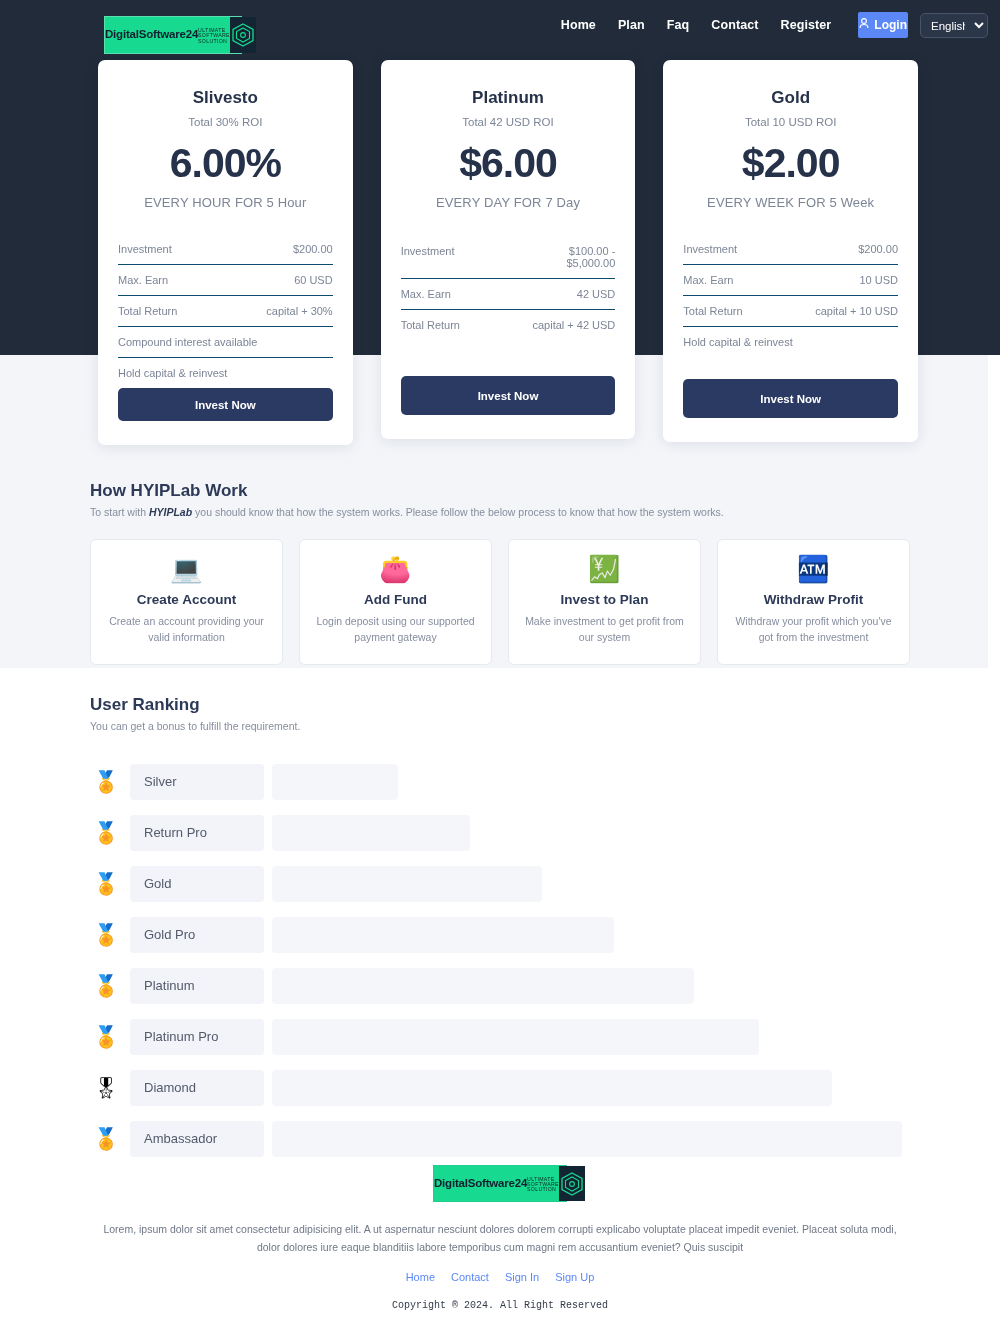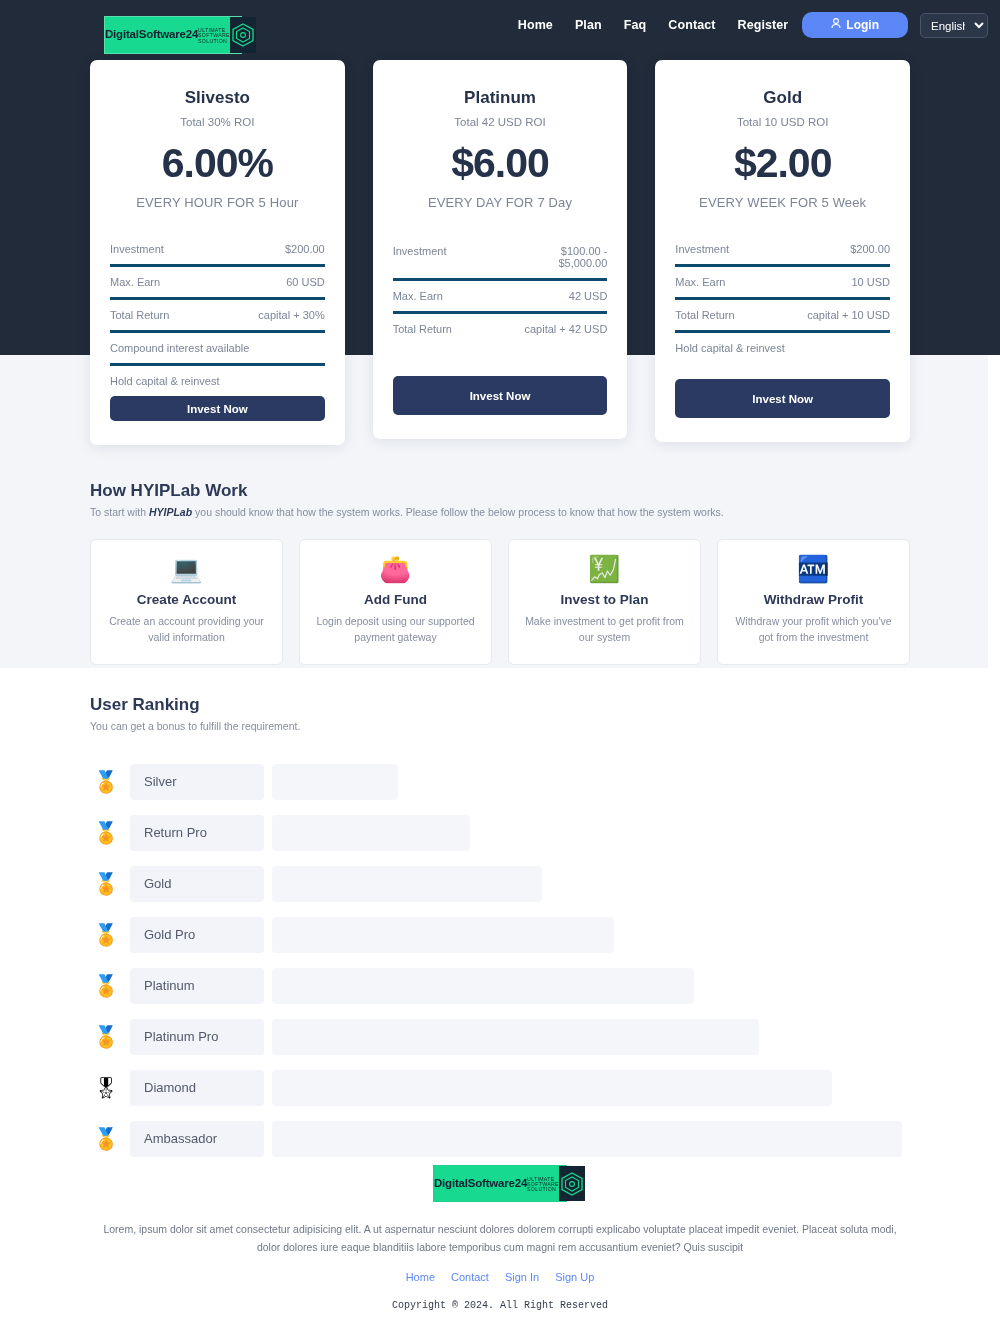--- a/index.html
+++ b/index.html
@@ -43,7 +43,7 @@
   }
   .login-btn {
     background: #5b87f7; color: #fff; font-size: 12px; font-weight: bold;
-    border-radius: 10px; padding: 6px 29px; margin-left: 3px;
+    border-radius: 2px; padding: 6px 1px; margin-left: 16px;
     display: flex; align-items: center; gap: 5px; border: none; cursor: pointer;
     font-family: "Liberation Sans", sans-serif;
   }

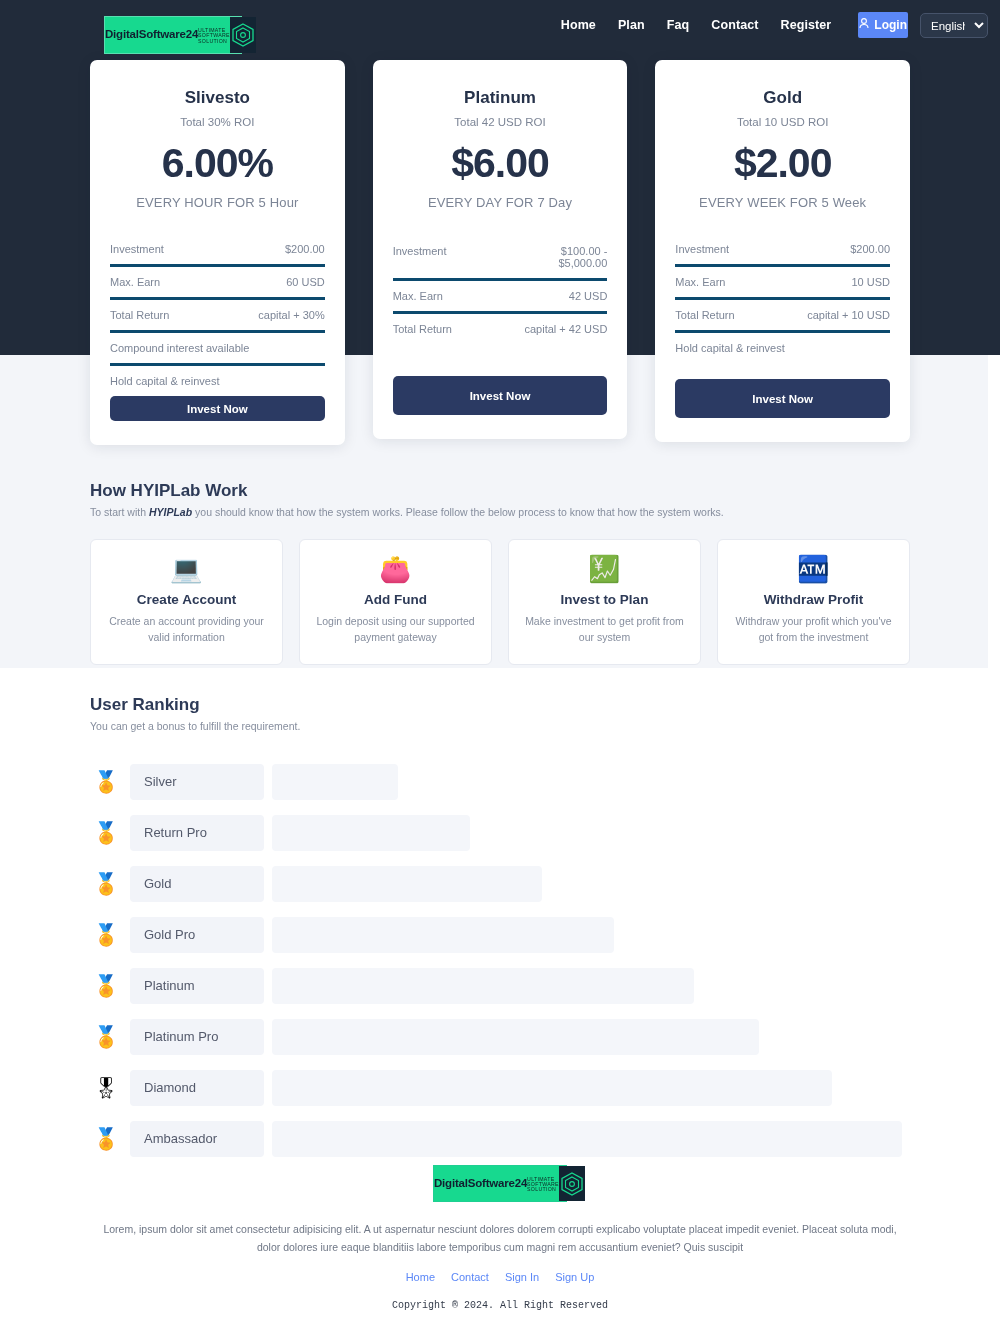--- a/index.html
+++ b/index.html
@@ -56,8 +56,8 @@
 
   
   .plans {
-    position: absolute; top: 60px; left: 90px; width: 820px;
-    display: flex; gap: 28px; z-index: 10;
+    position: absolute; top: 60px; left: 98px; width: 820px;
+    display: flex; gap: 28px; z-index: 10; justify-content: flex-end;
   }
   .plan-card {
     width: 264px; background: #fff; border-radius: 7px;

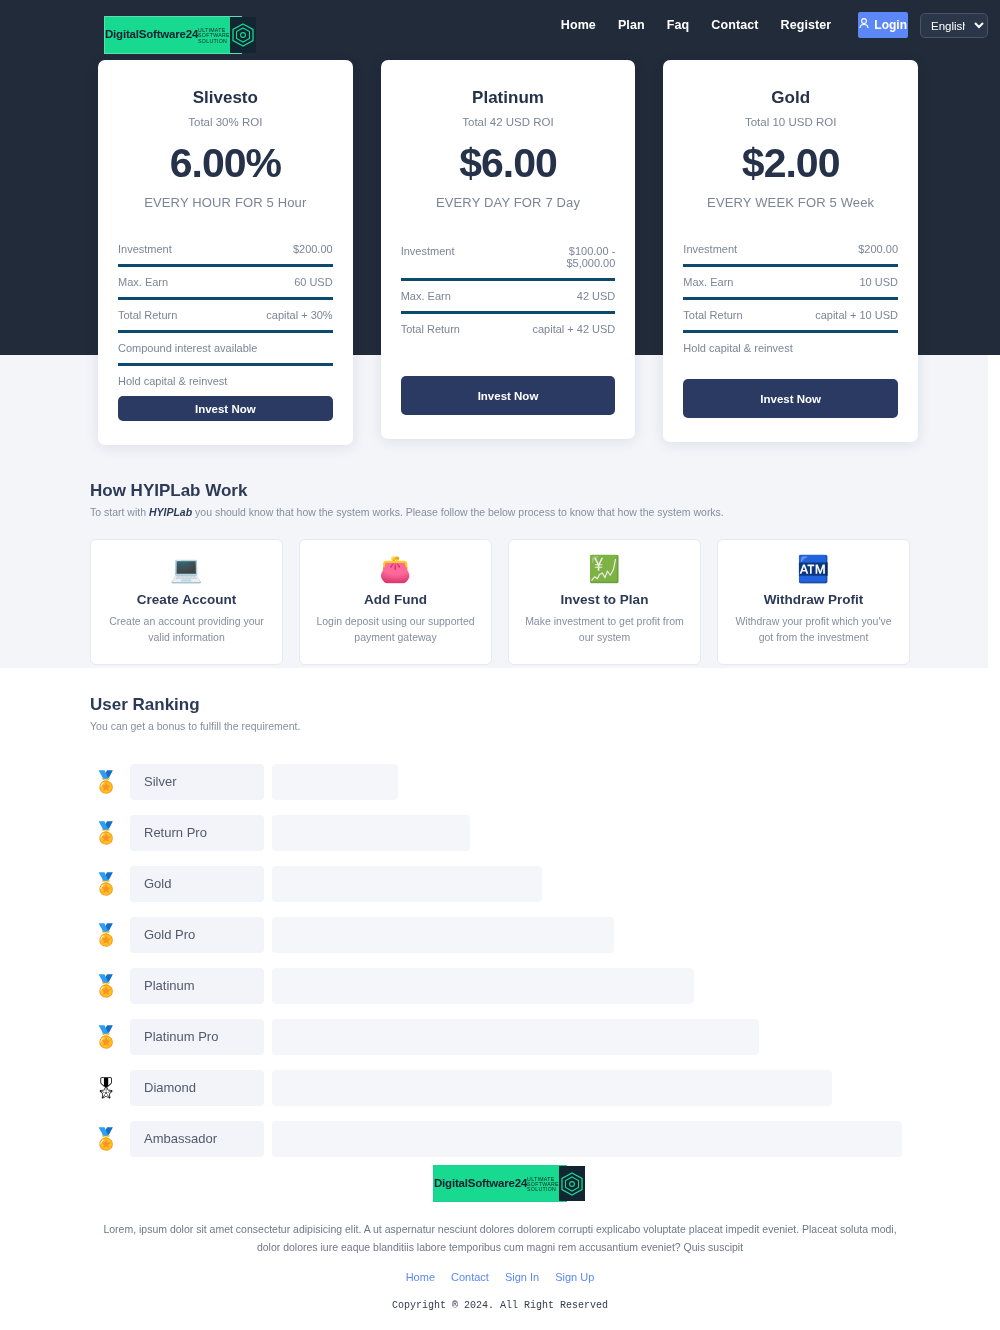--- a/index.html
+++ b/index.html
@@ -82,7 +82,7 @@
   .prow {
     display: flex; justify-content: space-between; align-items: flex-start;
     font-size: 11px; color: #7c8596; padding: 9px 0;
-    border-bottom: 3px solid #0c4a6e;
+    border-bottom: 1px solid #0c4a6e;
   }
   .prow:last-child { border-bottom: none; }
   .prow .val { text-align: right; white-space: pre-line; }

